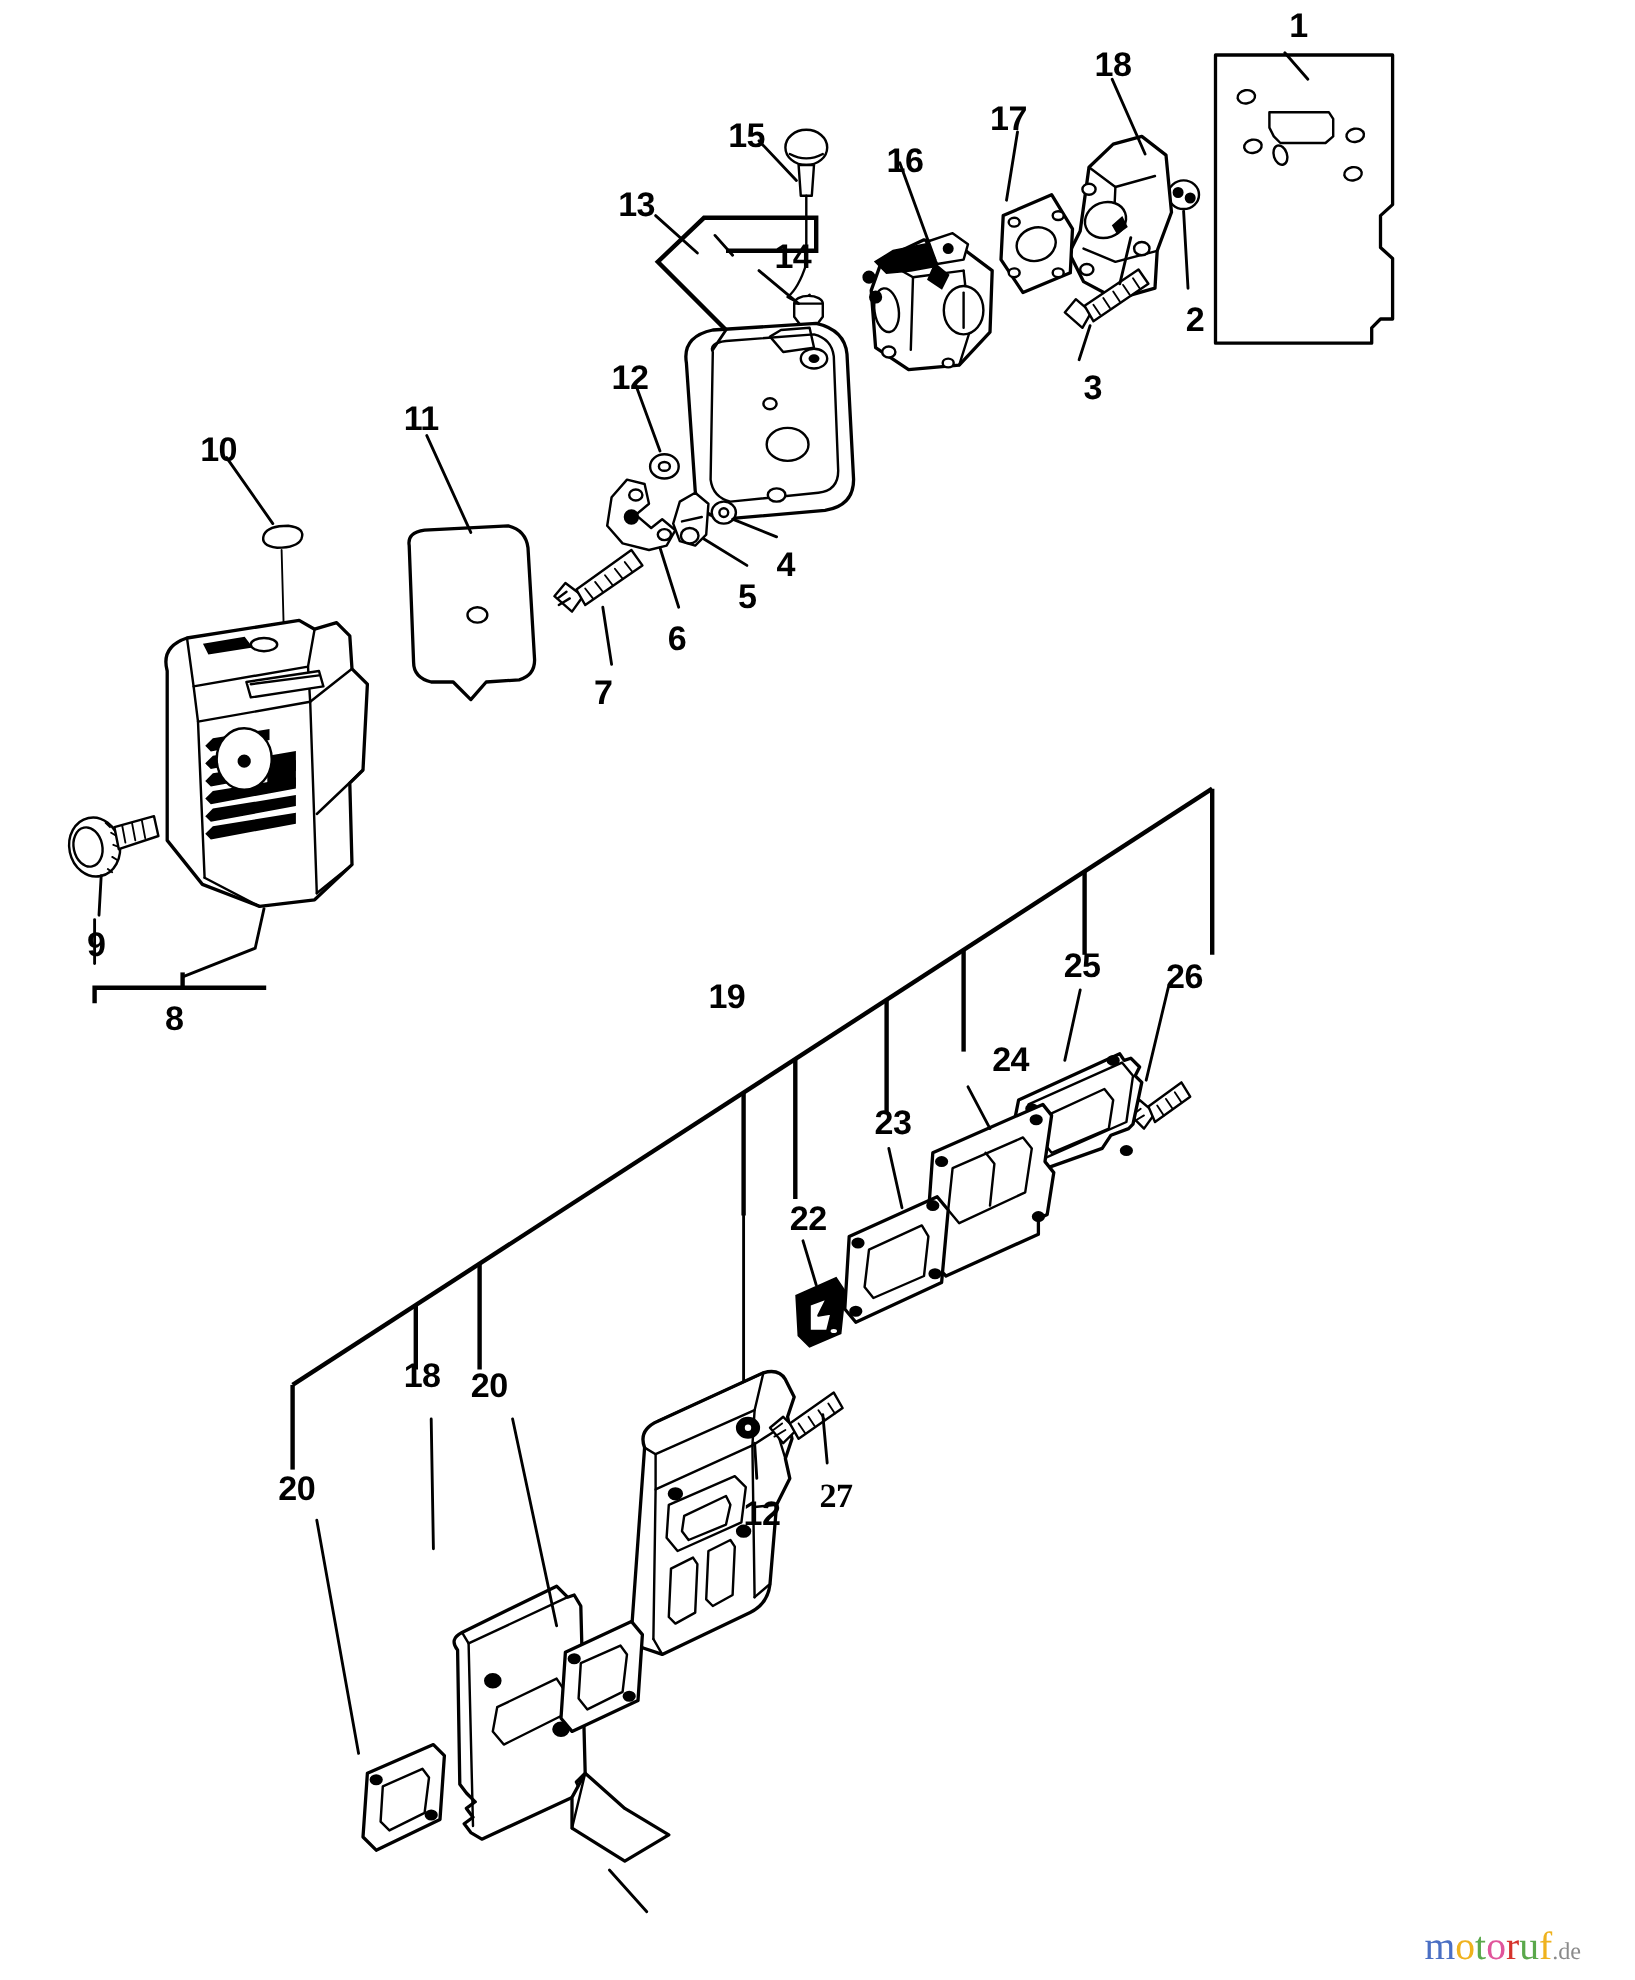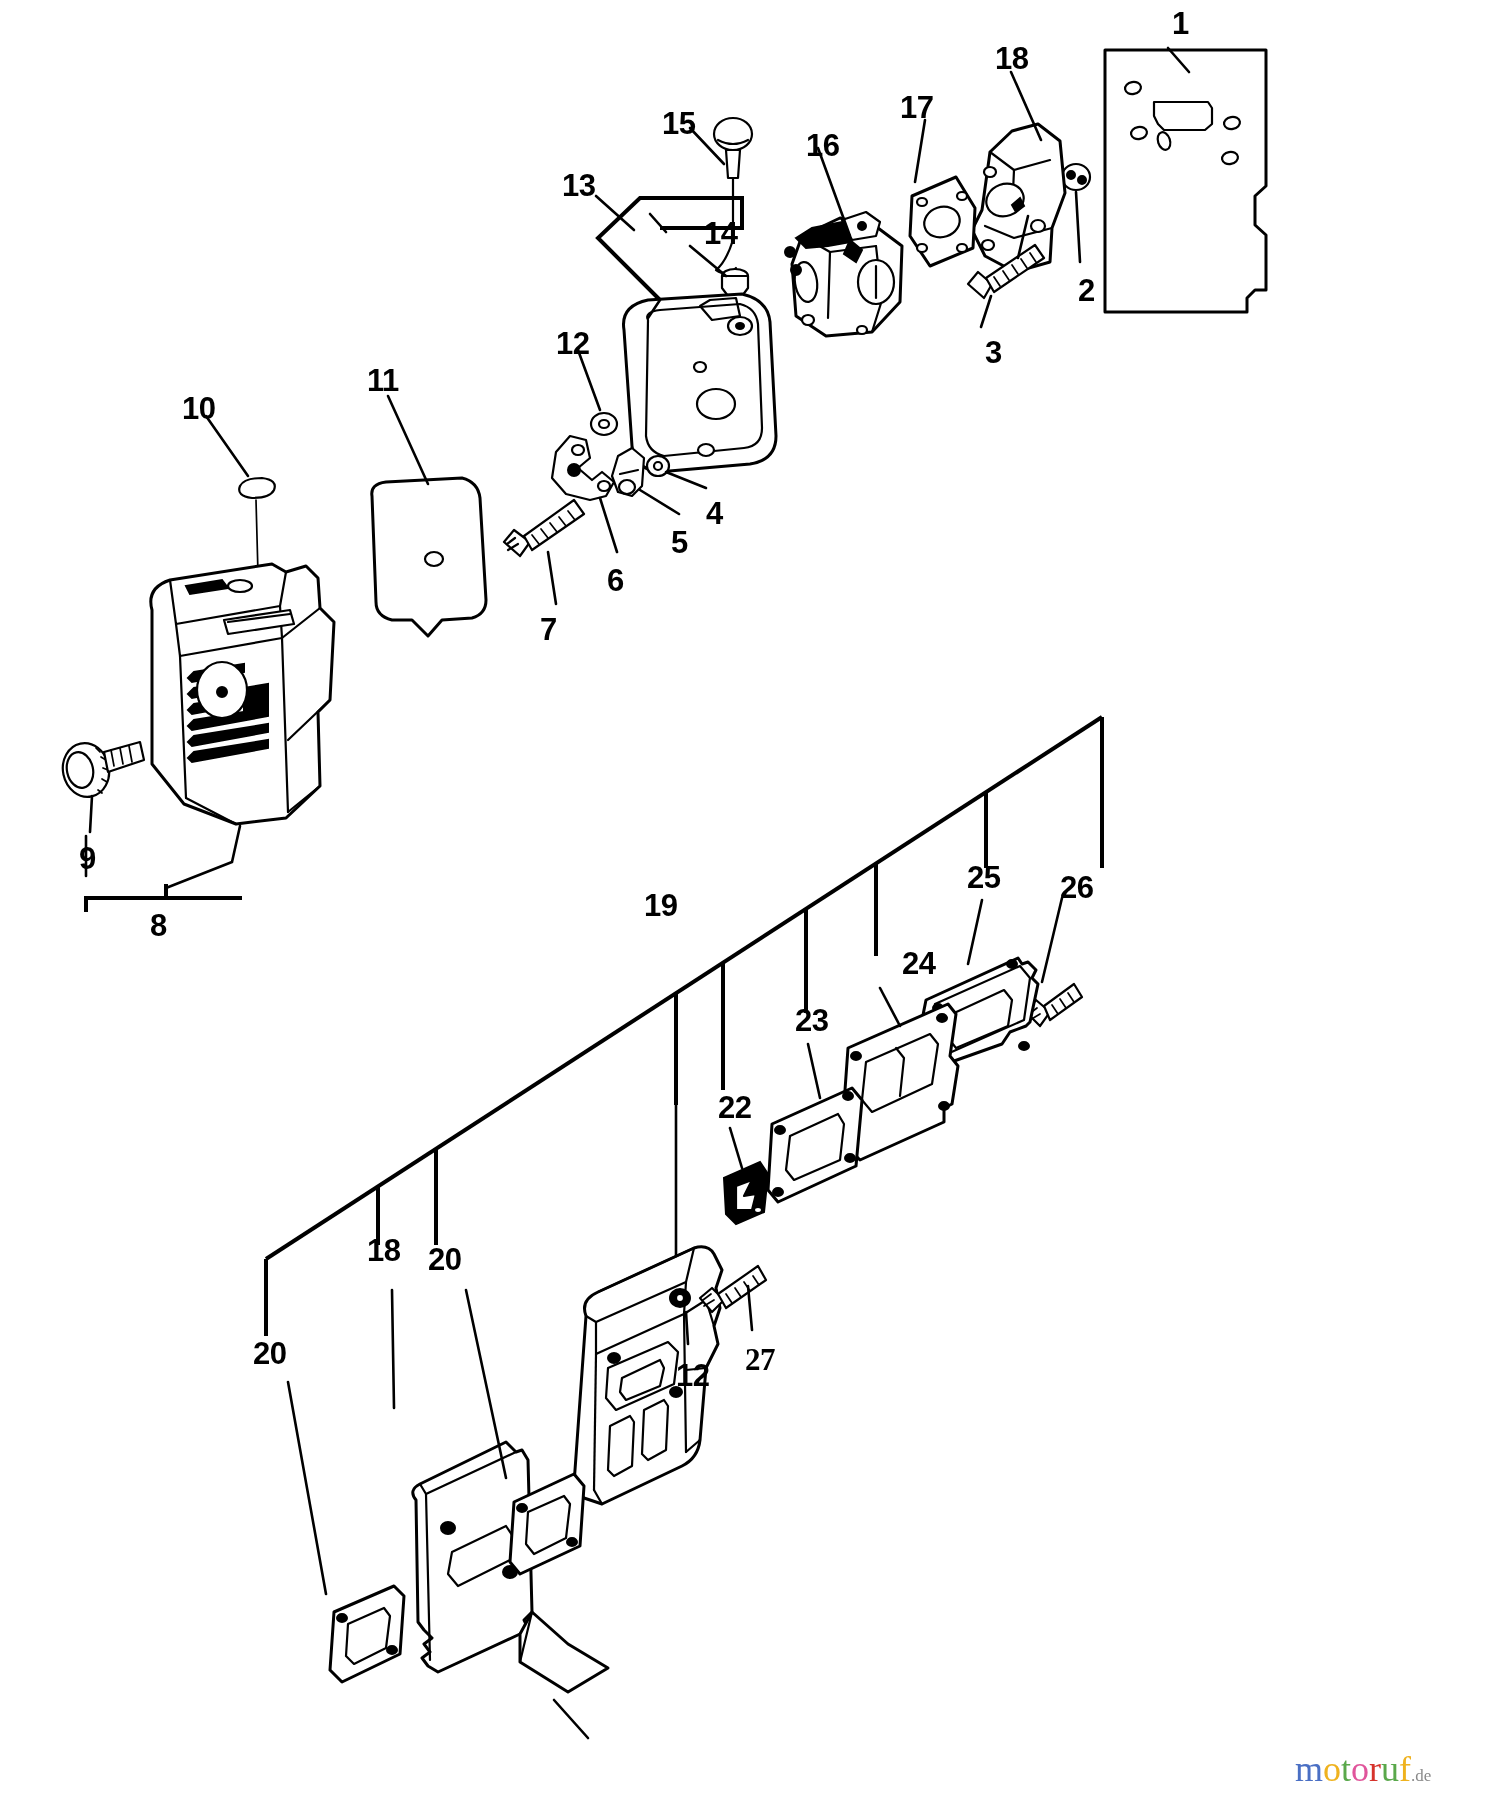--- a/index.html
+++ b/index.html
@@ -13,7 +13,7 @@
   #watermark{position:absolute;left:1295px;top:1748px;
              font-family:"Liberation Serif",serif;font-size:36px;
              letter-spacing:0px;white-space:nowrap;}
-  #watermark .sfx{font-size:17px;color:#8a8a8a;font-family:"Liberation Serif",serif;}
+  #watermark .sfx{font-size:22px;color:#8a8a8a;font-family:"Liberation Serif",serif;}
   .ln2{fill:none;stroke:#000;stroke-width:2.2;stroke-linecap:round;stroke-linejoin:round;}
   .lnthin{fill:none;stroke:#000;stroke-width:1.7;stroke-linecap:round;stroke-linejoin:round;}
   .leader{fill:none;stroke:#000;stroke-width:2.6;stroke-linecap:round;}

